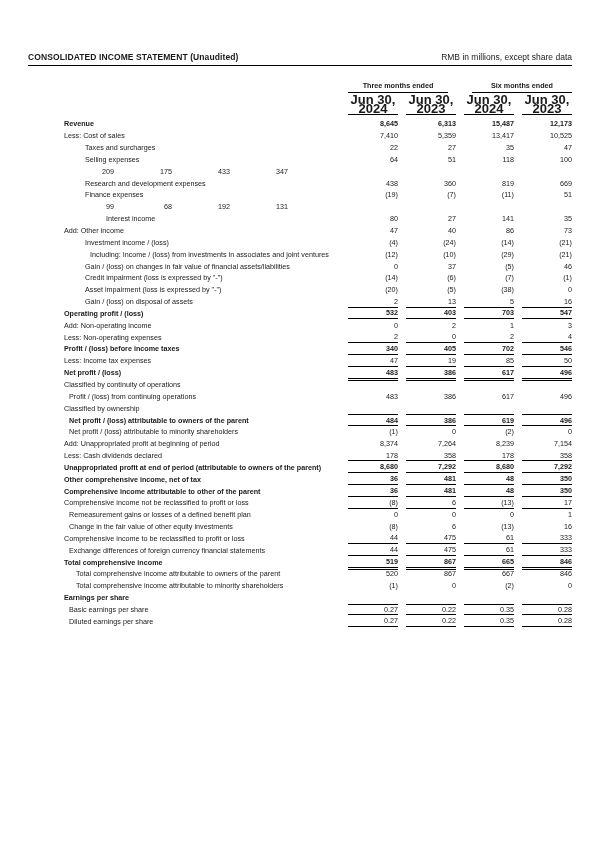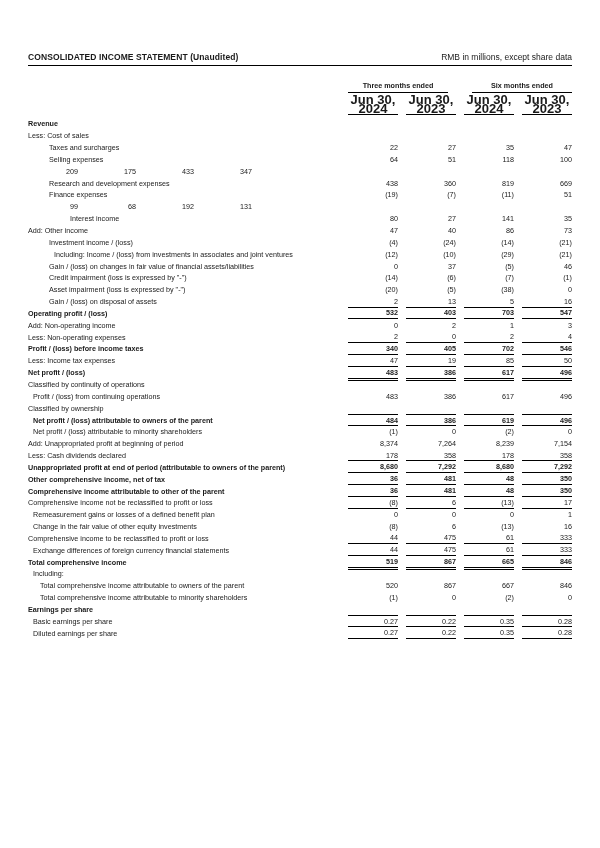--- a/index.html
+++ b/index.html
@@ -27,7 +27,7 @@
     width:50px;text-align:center;font-weight:700;font-size:13px;
     border-bottom:1.7px solid #000;padding-bottom:1.5px;line-height:9px;
   }
-  .tbody{margin-top:3px;}
+  .tbody{margin-top:3px;margin-left:36px;}
   .row{display:flex;align-items:stretch;height:11.85px;font-size:7.2px;}
   .row.bold{font-weight:700;}
   .lbl{flex:1;display:flex;align-items:center;white-space:nowrap;overflow:hidden;}

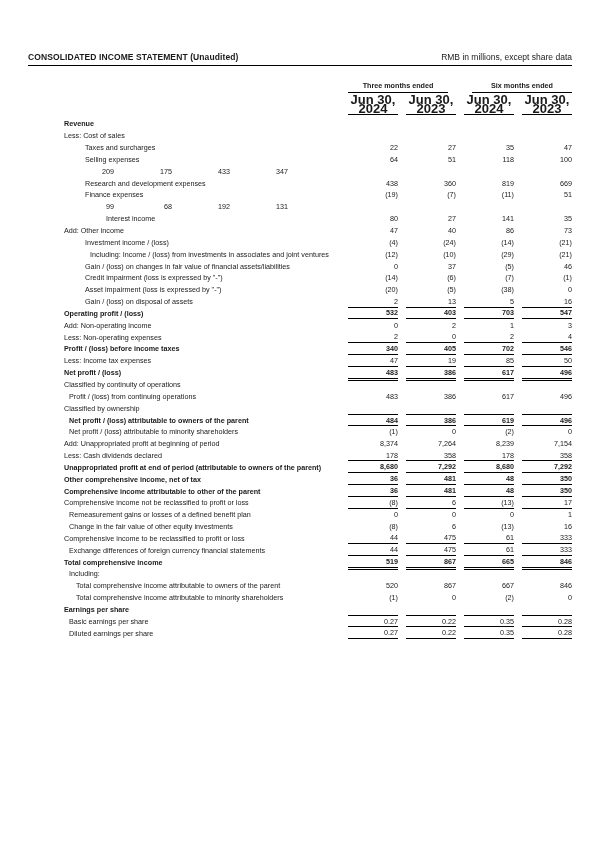--- a/index.html
+++ b/index.html
@@ -70,6 +70,12 @@
   <div class="tbody">
       <div class="row bold">
         <div class="lbl" style="padding-left: 0px;">Revenue</div>
+        <div class="cells">
+          <div class="cell">8,645</div>
+          <div class="cell">6,313</div>
+          <div class="cell">15,487</div>
+          <div class="cell">12,173</div>
+        </div>
       </div>
       <div class="row">
         <div class="lbl" style="padding-left: 0px;">Less: Cost of sales</div>

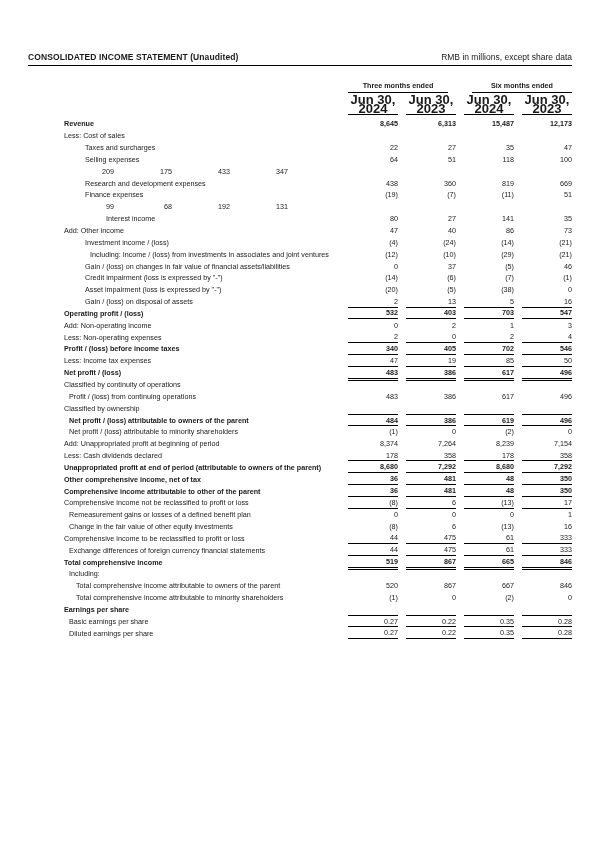--- a/index.html
+++ b/index.html
@@ -79,6 +79,12 @@
       </div>
       <div class="row">
         <div class="lbl" style="padding-left: 0px;">Less: Cost of sales</div>
+        <div class="cells">
+          <div class="cell">7,410</div>
+          <div class="cell">5,359</div>
+          <div class="cell">13,417</div>
+          <div class="cell">10,525</div>
+        </div>
       </div>
       <div class="row">
         <div class="lbl" style="padding-left: 21px;">Taxes and surcharges</div>

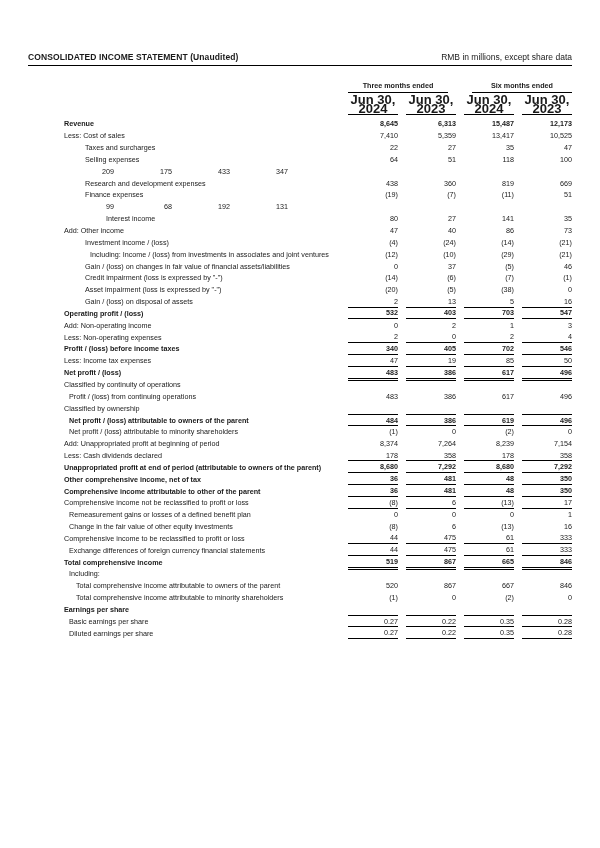--- a/index.html
+++ b/index.html
@@ -409,15 +409,6 @@
         </div>
       </div>
       <div class="row">
-        <div class="lbl" style="padding-left: 5px;">Including:</div>
-        <div class="cells">
-          <div class="cell"></div>
-          <div class="cell"></div>
-          <div class="cell"></div>
-          <div class="cell"></div>
-        </div>
-      </div>
-      <div class="row">
         <div class="lbl" style="padding-left: 12px;">Total comprehensive income attributable to owners of the parent</div>
         <div class="cells">
           <div class="cell">520</div>

